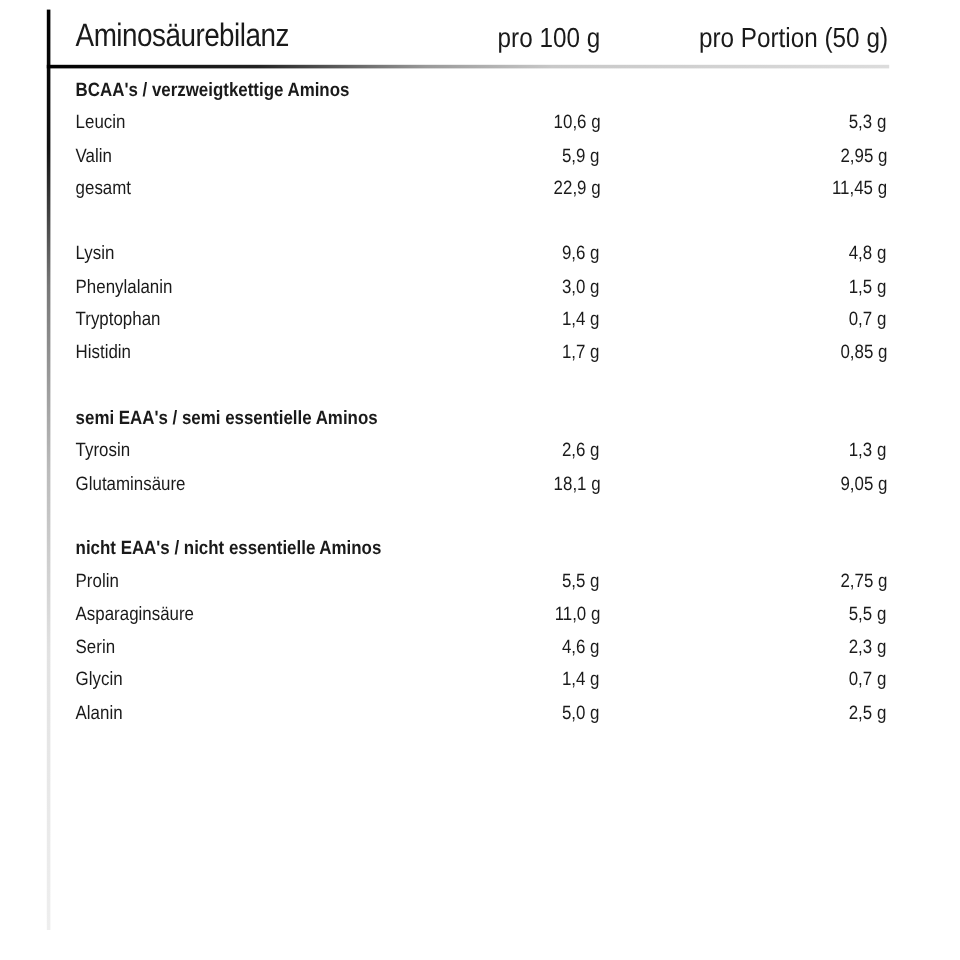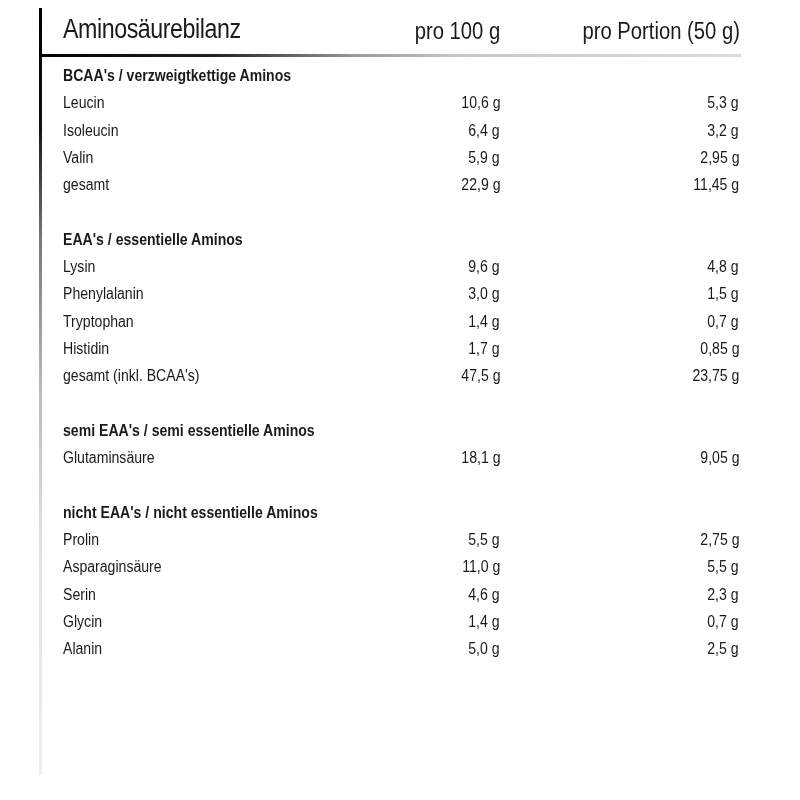--- a/index.html
+++ b/index.html
@@ -39,11 +39,6 @@
       <span class="lbl">Leucin</span>
       <span class="v1">10,6 g</span>
       <span class="v2">5,3 g</span>
-    </div>
-  <div class="row">
-      <span class="lbl">Isoleucin</span>
-      <span class="v1">6,4 g</span>
-      <span class="v2">3,2 g</span>
     </div>
   <div class="row">
       <span class="lbl">Valin</span>

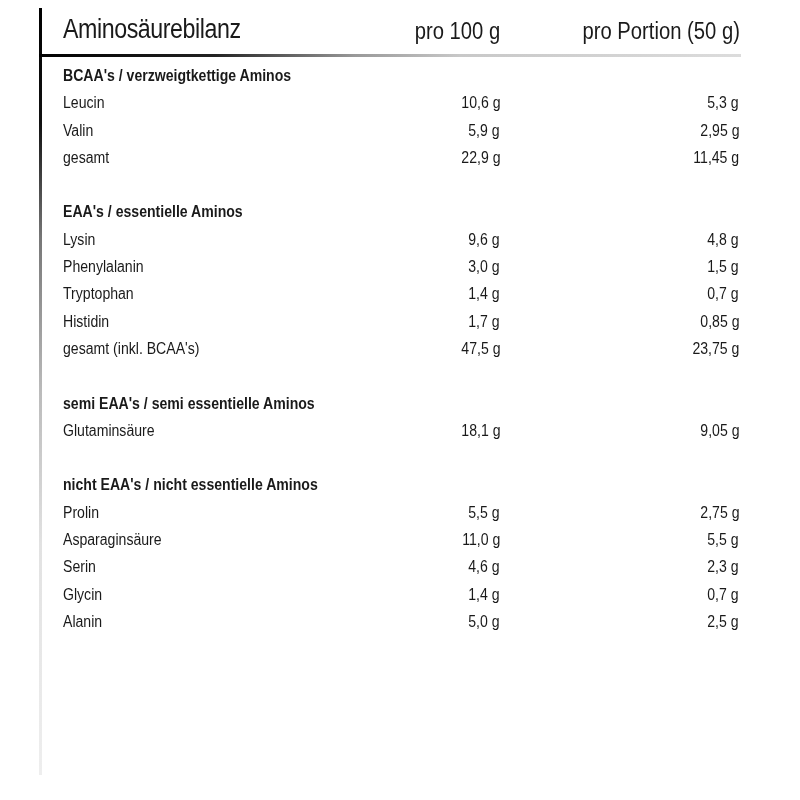--- a/index.html
+++ b/index.html
@@ -52,9 +52,6 @@
     </div>
   <div class="row spacer"></div>
 
-  <div class="row section">
-      <span class="lbl">EAA's / essentielle Aminos</span>
-    </div>
   <div class="row">
       <span class="lbl">Lysin</span>
       <span class="v1">9,6 g</span>

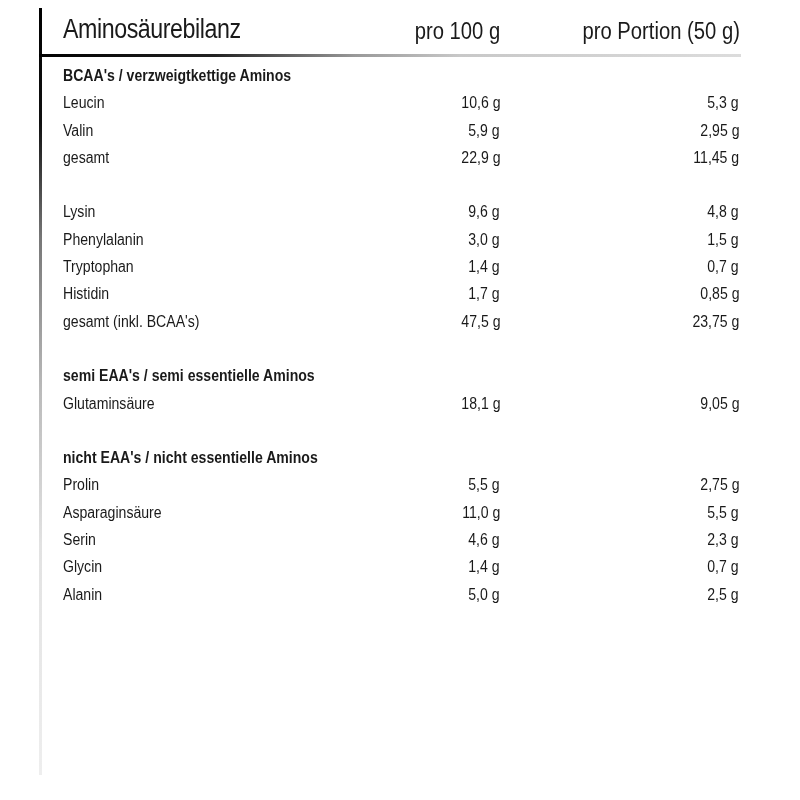--- a/index.html
+++ b/index.html
@@ -72,11 +72,6 @@
       <span class="v1">1,7 g</span>
       <span class="v2">0,85 g</span>
     </div>
-  <div class="row">
-      <span class="lbl">gesamt (inkl. BCAA's)</span>
-      <span class="v1">47,5 g</span>
-      <span class="v2">23,75 g</span>
-    </div>
   <div class="row spacer"></div>
 
   <div class="row section">

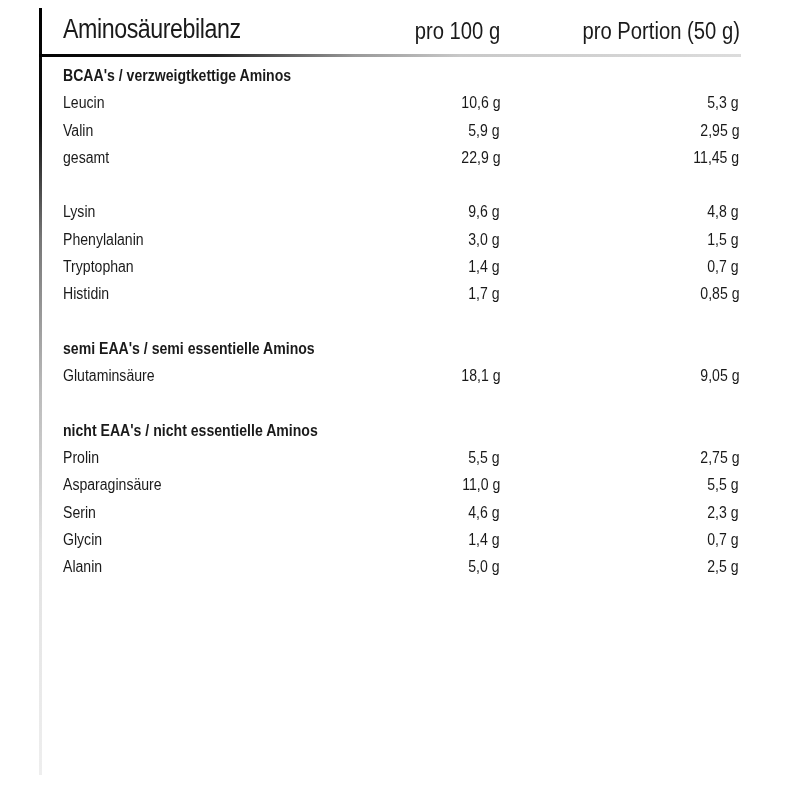--- a/index.html
+++ b/index.html
@@ -78,6 +78,11 @@
       <span class="lbl">semi EAA's / semi essentielle Aminos</span>
     </div>
   <div class="row">
+      <span class="lbl">Tyrosin</span>
+      <span class="v1">2,6 g</span>
+      <span class="v2">1,3 g</span>
+    </div>
+  <div class="row">
       <span class="lbl">Glutaminsäure</span>
       <span class="v1">18,1 g</span>
       <span class="v2">9,05 g</span>

